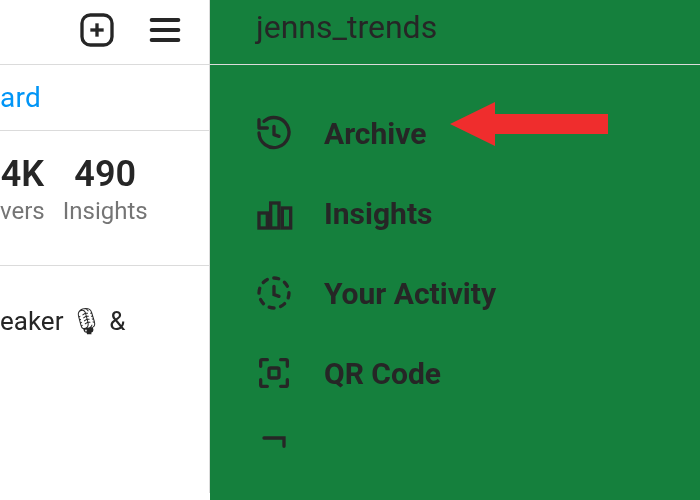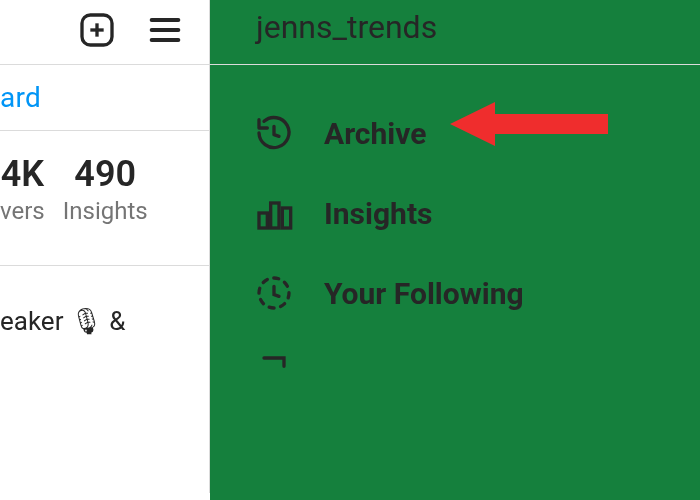--- a/index.html
+++ b/index.html
@@ -187,7 +187,7 @@
           <polyline points="12 8 12 13 15 14" fill="none"></polyline>
         </svg>
       </span>
-      <span class="menu-label">Your Following</span>
+      <span class="menu-label">Your Activity</span>
     </div>
 
 

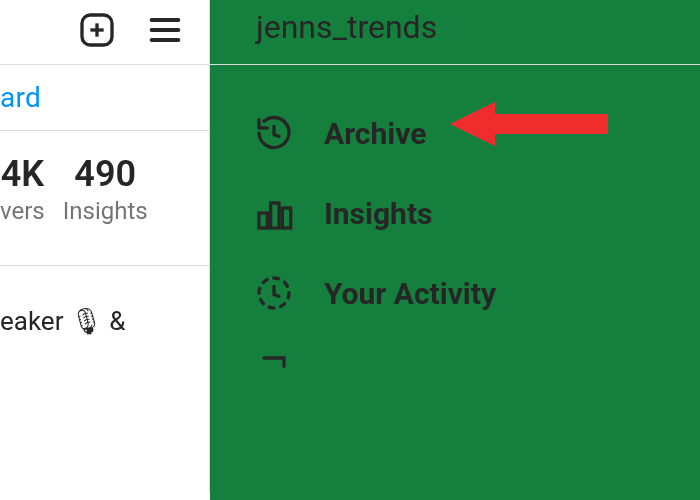--- a/index.html
+++ b/index.html
@@ -190,6 +190,18 @@
       <span class="menu-label">Your Activity</span>
     </div>
 
+    <div class="menu-item">
+      <span class="menu-icon">
+        <svg width="40" height="40" viewBox="0 0 24 24" fill="none" stroke="#262626" stroke-width="2" stroke-linecap="round">
+          <path d="M4 8 V5 Q4 4 5 4 H8"></path>
+          <path d="M16 4 H19 Q20 4 20 5 V8"></path>
+          <path d="M20 16 V19 Q20 20 19 20 H16"></path>
+          <path d="M8 20 H5 Q4 20 4 19 V16"></path>
+          <rect x="9" y="9" width="6" height="6" rx="1"></rect>
+        </svg>
+      </span>
+      <span class="menu-label">QR Code</span>
+    </div>
 
     <div class="menu-item">
       <span class="menu-icon">

